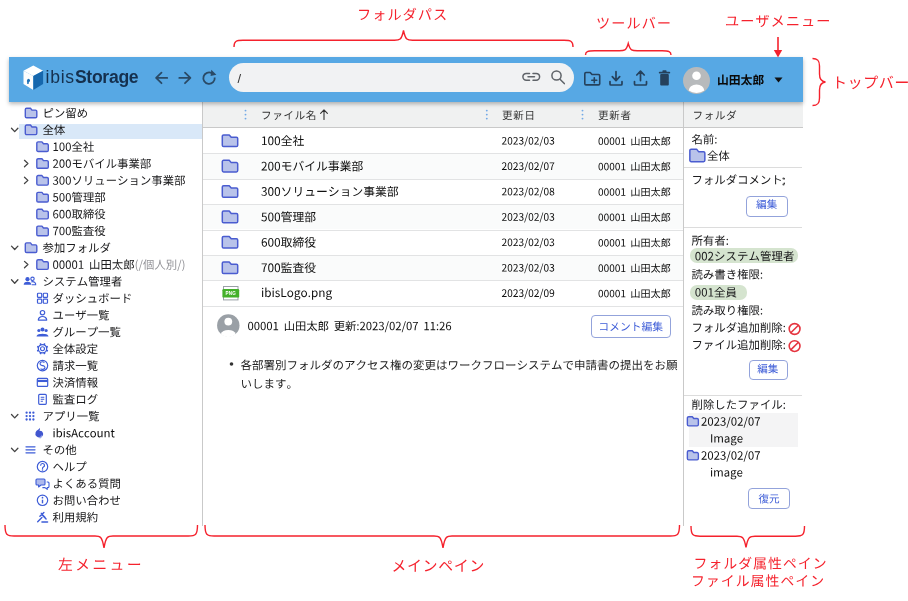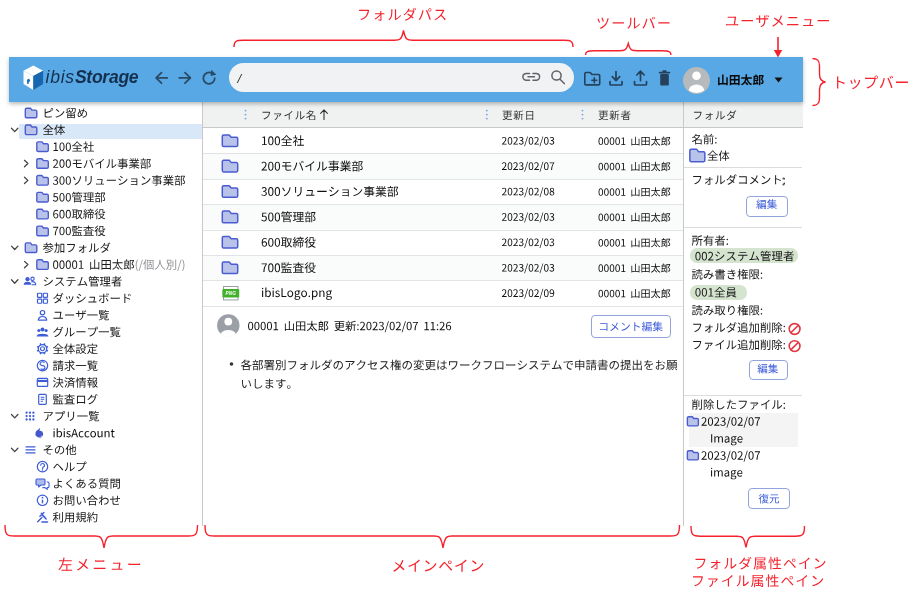--- a/index.html
+++ b/index.html
@@ -4,7 +4,7 @@
 <style>
 * { margin:0; padding:0; box-sizing:border-box; }
 html,body { width:908px; height:601px; background:#fff; font-family:"Liberation Sans", sans-serif; overflow:hidden; }
-.abs { position:absolute;font-style:italic; }
+.abs { position:absolute; }
 #page { position:relative; width:908px; height:601px; }
 
 #topbar { left:9px; top:57px; width:794px; height:45px; background:#57a8e4; box-shadow:0 2px 4px rgba(0,0,0,0.28); z-index:2; }

